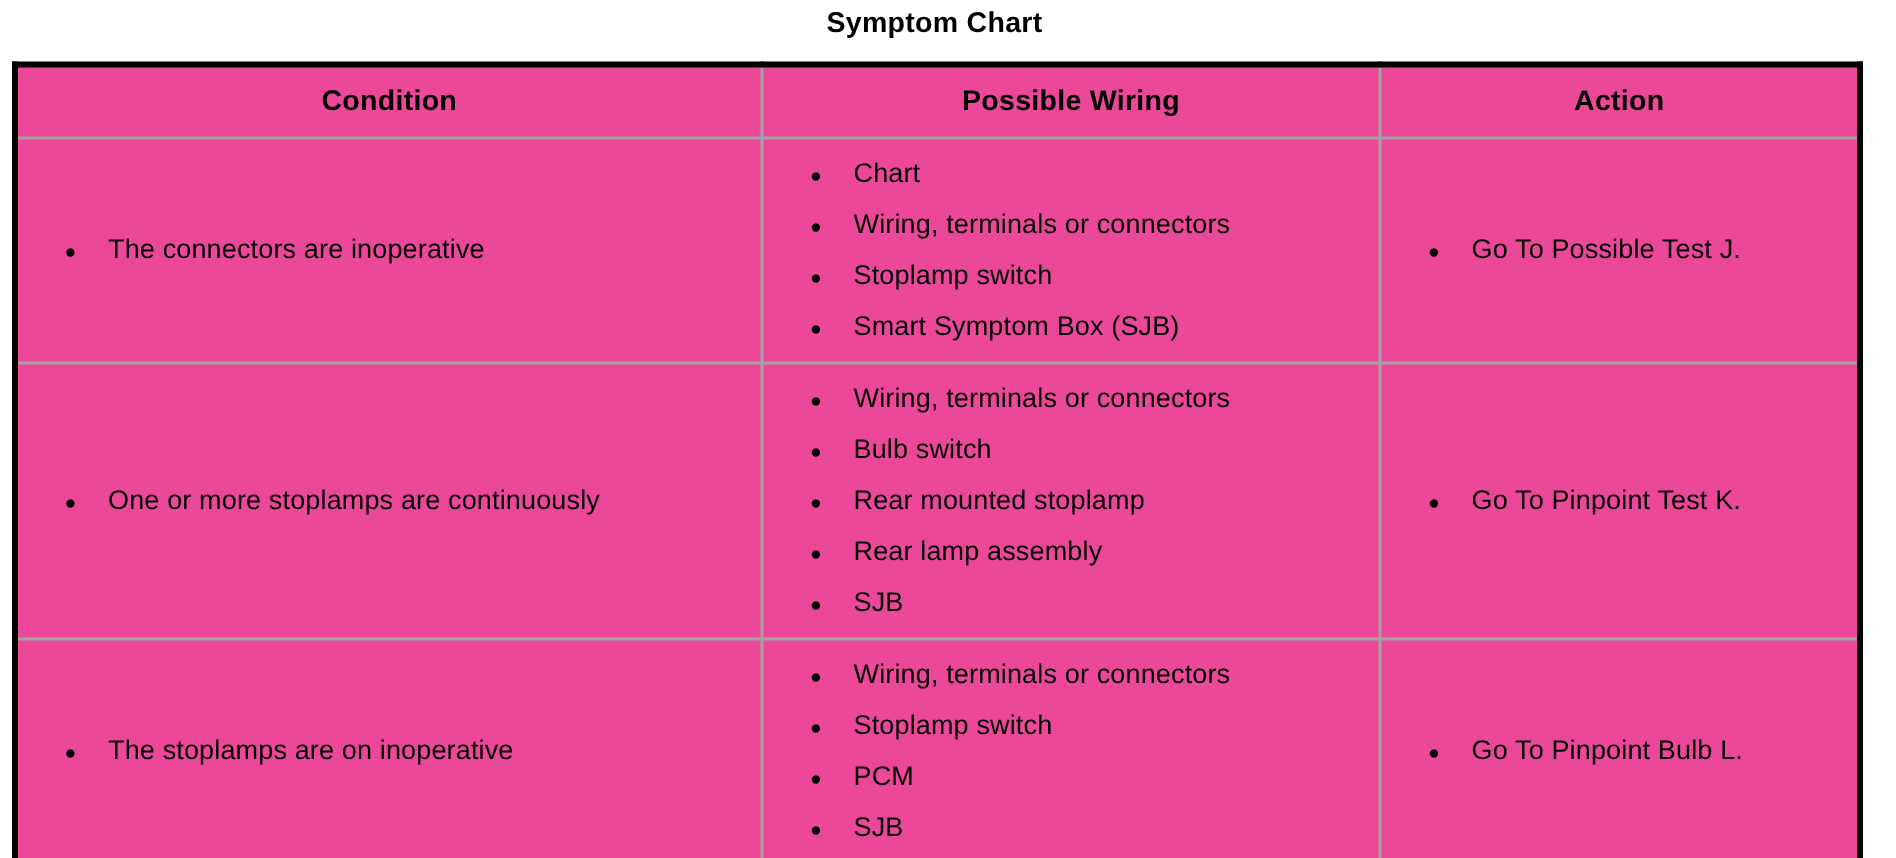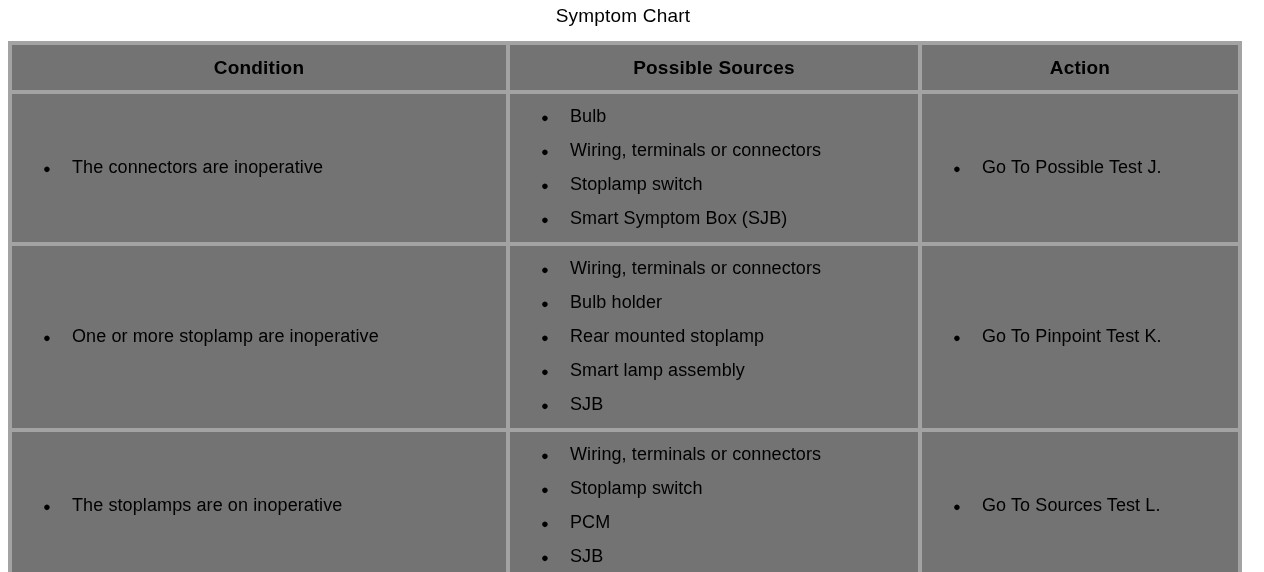--- a/index.html
+++ b/index.html
@@ -21,7 +21,7 @@
     text-align: center;
     font-size: 19px;
     line-height: 24px;
-    font-weight: 400;
+    font-weight: 700;
     letter-spacing: 0.2px;
   }
   table.symptom-table {

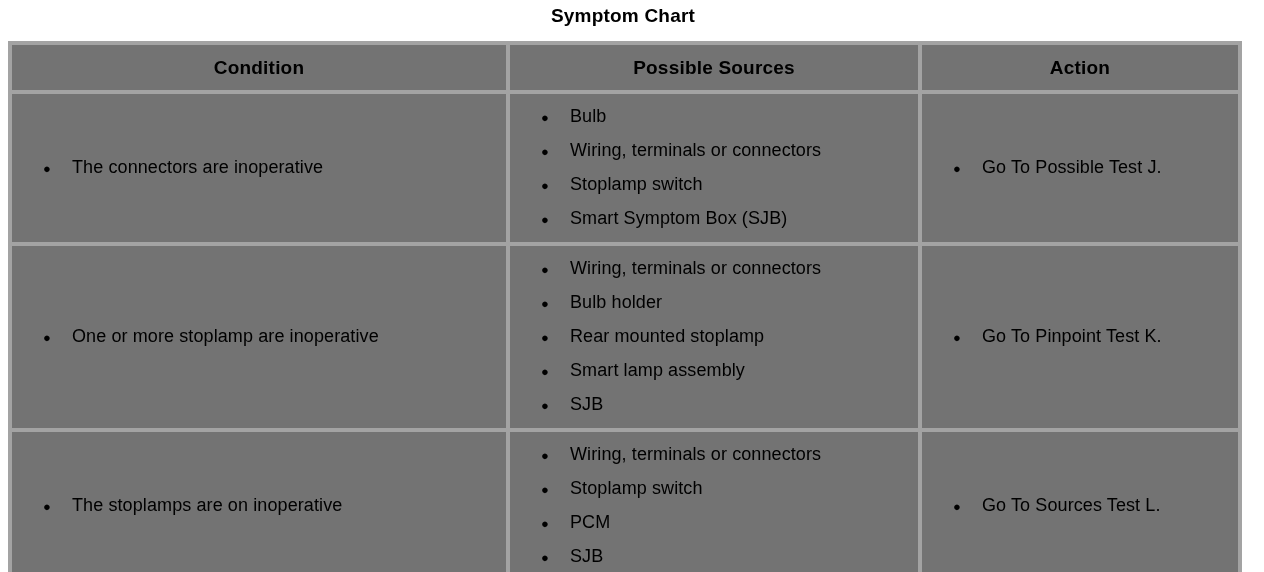--- a/index.html
+++ b/index.html
@@ -35,9 +35,9 @@
   col.c-sources   { width: 412px; }
   col.c-action    { width: 320px; }
   th, td {
-    border: 4px solid #a3a3a3;
+    border: 2px solid #a3a3a3;
     vertical-align: middle;
-    background: #737373;
+    background: #ec4899;
   }
   th {
     height: 49px;

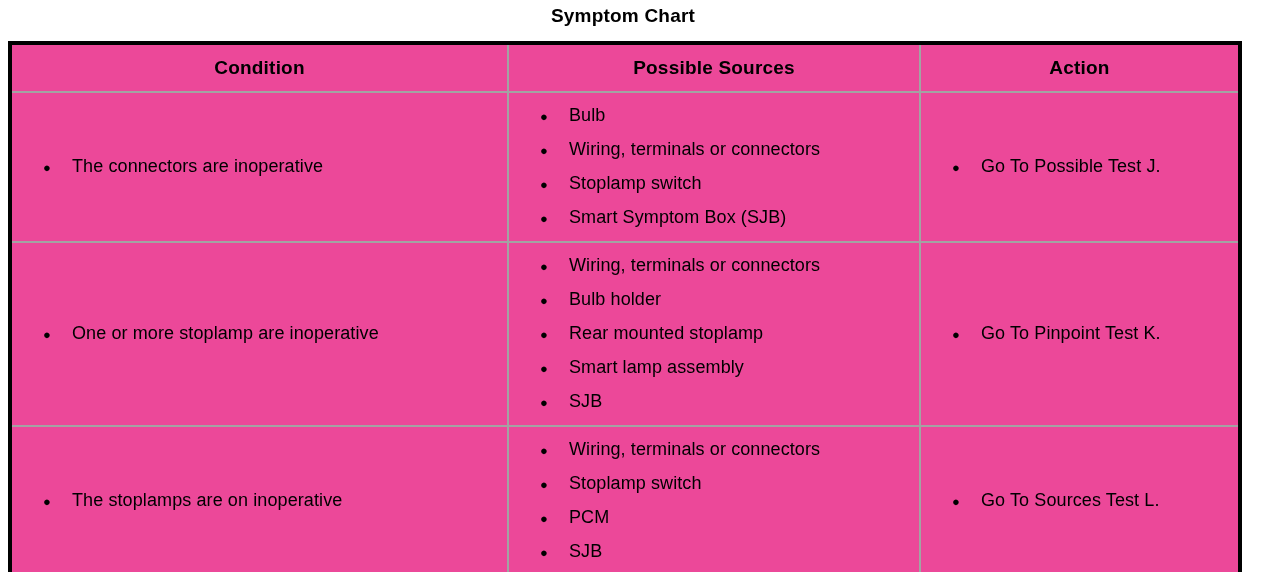--- a/index.html
+++ b/index.html
@@ -86,7 +86,7 @@
     <thead>
       <tr>
         <th>Condition</th>
-        <th>Possible Sources</th>
+        <th>Possible Wiring</th>
         <th>Action</th>
       </tr>
     </thead>

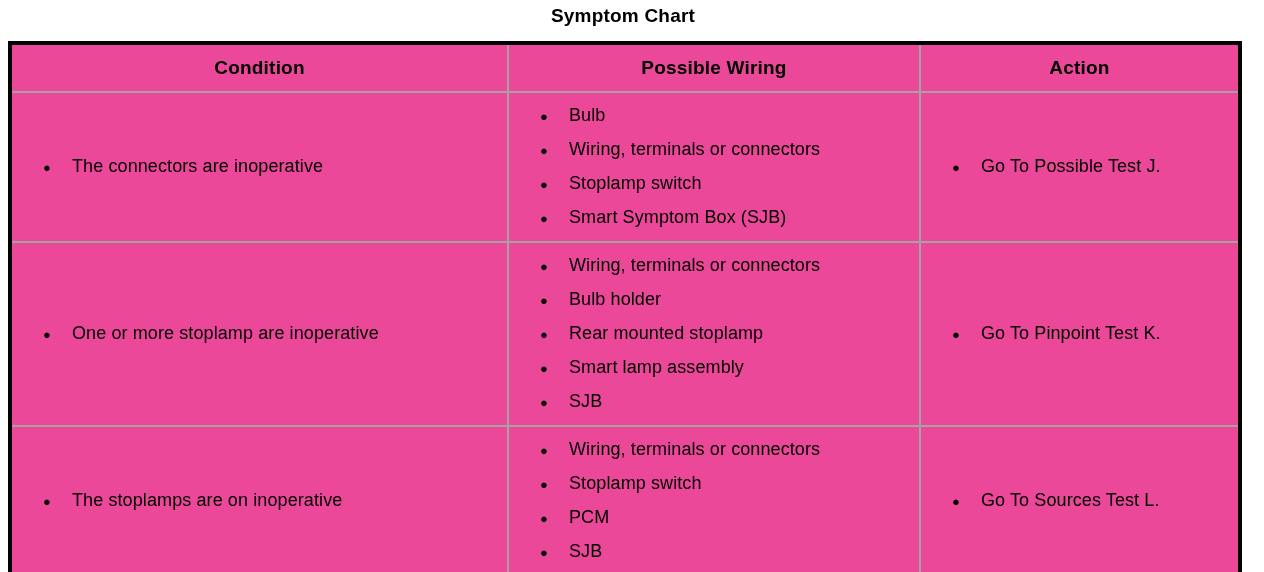--- a/index.html
+++ b/index.html
@@ -105,7 +105,7 @@
           <div class="cell-content">
             <div class="bullet-item">
               <span class="bullet">●</span>
-              <span>Bulb</span>
+              <span>Chart</span>
             </div>
             <div class="bullet-item">
               <span class="bullet">●</span>

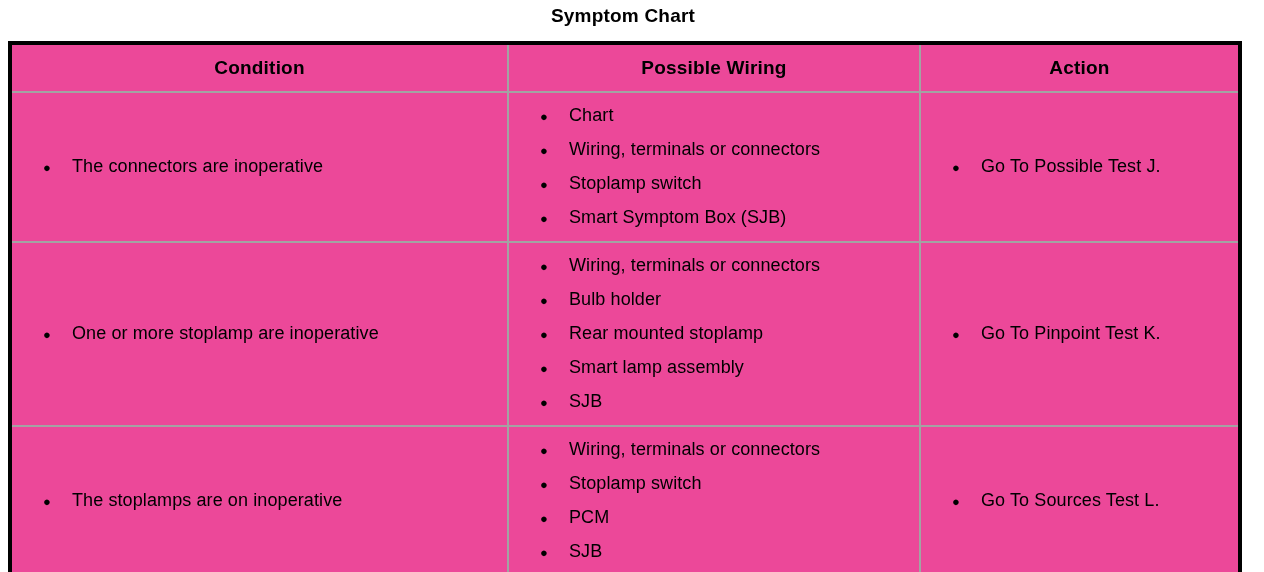--- a/index.html
+++ b/index.html
@@ -148,7 +148,7 @@
             </div>
             <div class="bullet-item">
               <span class="bullet">●</span>
-              <span>Bulb holder</span>
+              <span>Bulb switch</span>
             </div>
             <div class="bullet-item">
               <span class="bullet">●</span>

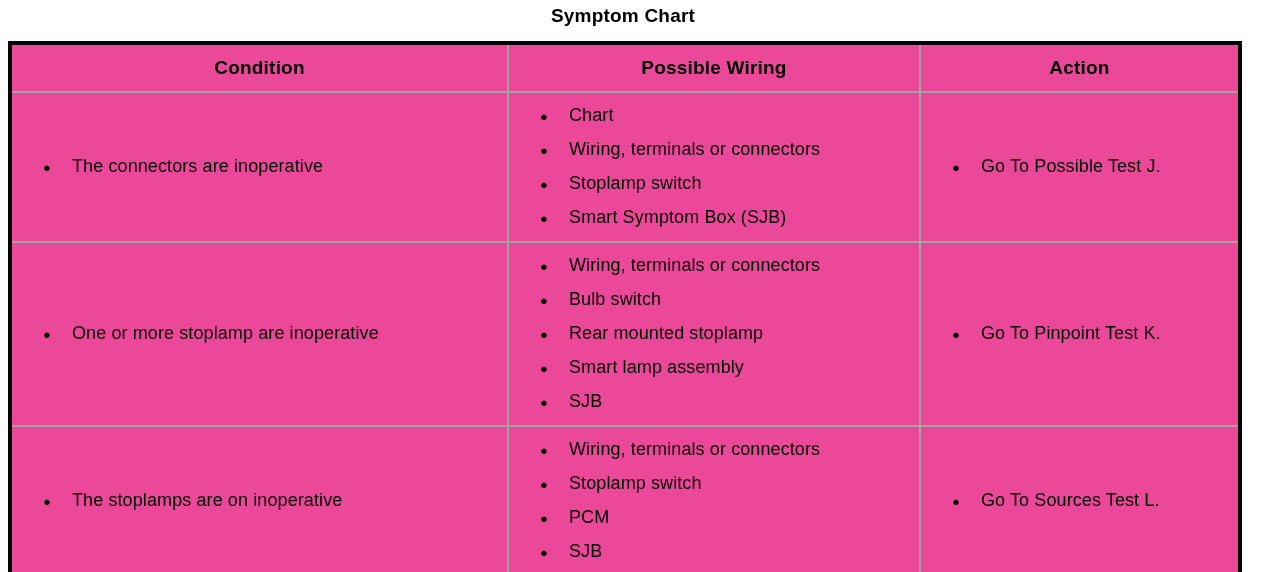--- a/index.html
+++ b/index.html
@@ -136,7 +136,7 @@
           <div class="cell-content">
             <div class="bullet-item">
               <span class="bullet">●</span>
-              <span>One or more stoplamp are inoperative</span>
+              <span>One or more stoplamps are continuously</span>
             </div>
           </div>
         </td>

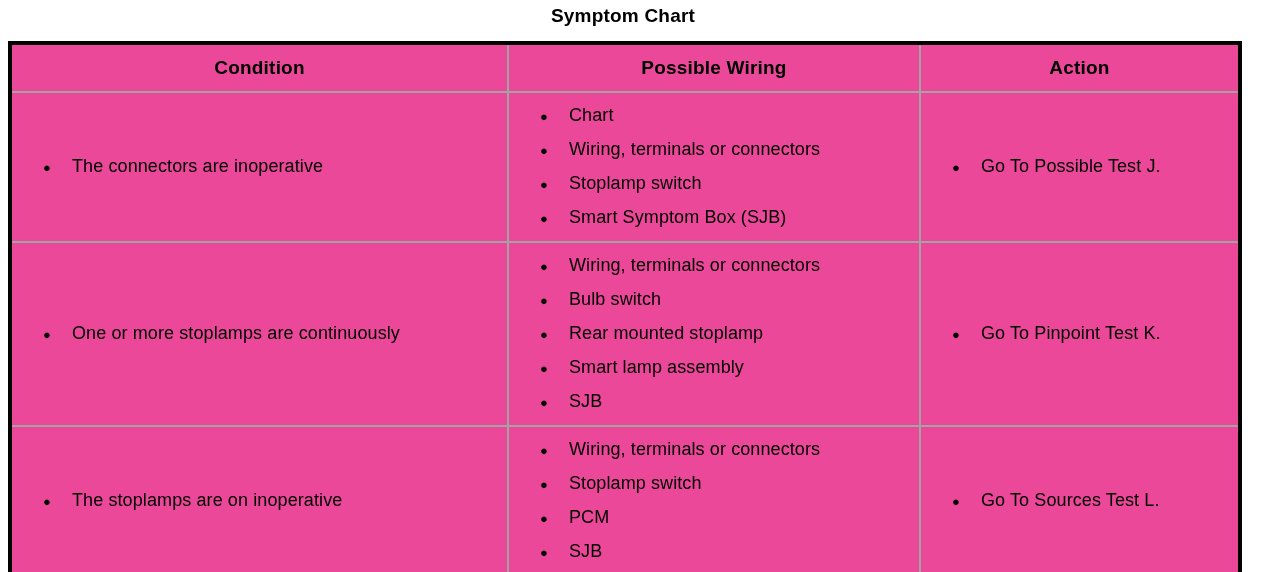--- a/index.html
+++ b/index.html
@@ -156,7 +156,7 @@
             </div>
             <div class="bullet-item">
               <span class="bullet">●</span>
-              <span>Smart lamp assembly</span>
+              <span>Rear lamp assembly</span>
             </div>
             <div class="bullet-item">
               <span class="bullet">●</span>

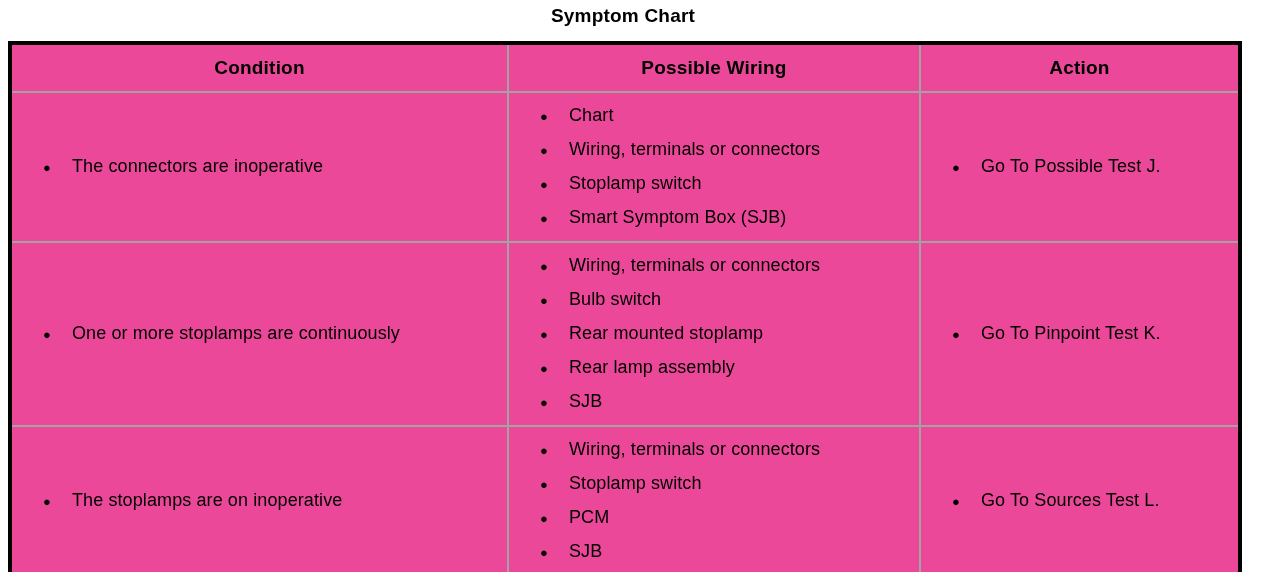--- a/index.html
+++ b/index.html
@@ -207,7 +207,7 @@
           <div class="cell-content">
             <div class="bullet-item">
               <span class="bullet">●</span>
-              <span>Go To Sources Test L.</span>
+              <span>Go To Pinpoint Bulb L.</span>
             </div>
           </div>
         </td>

